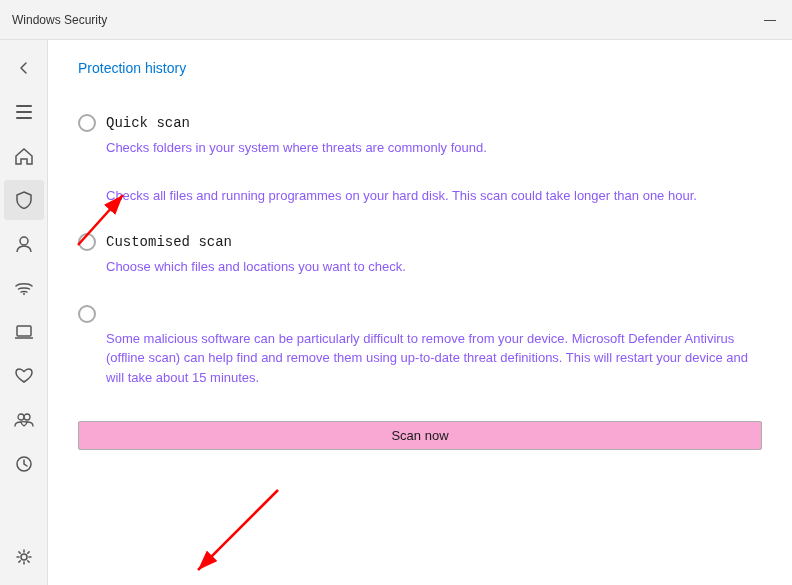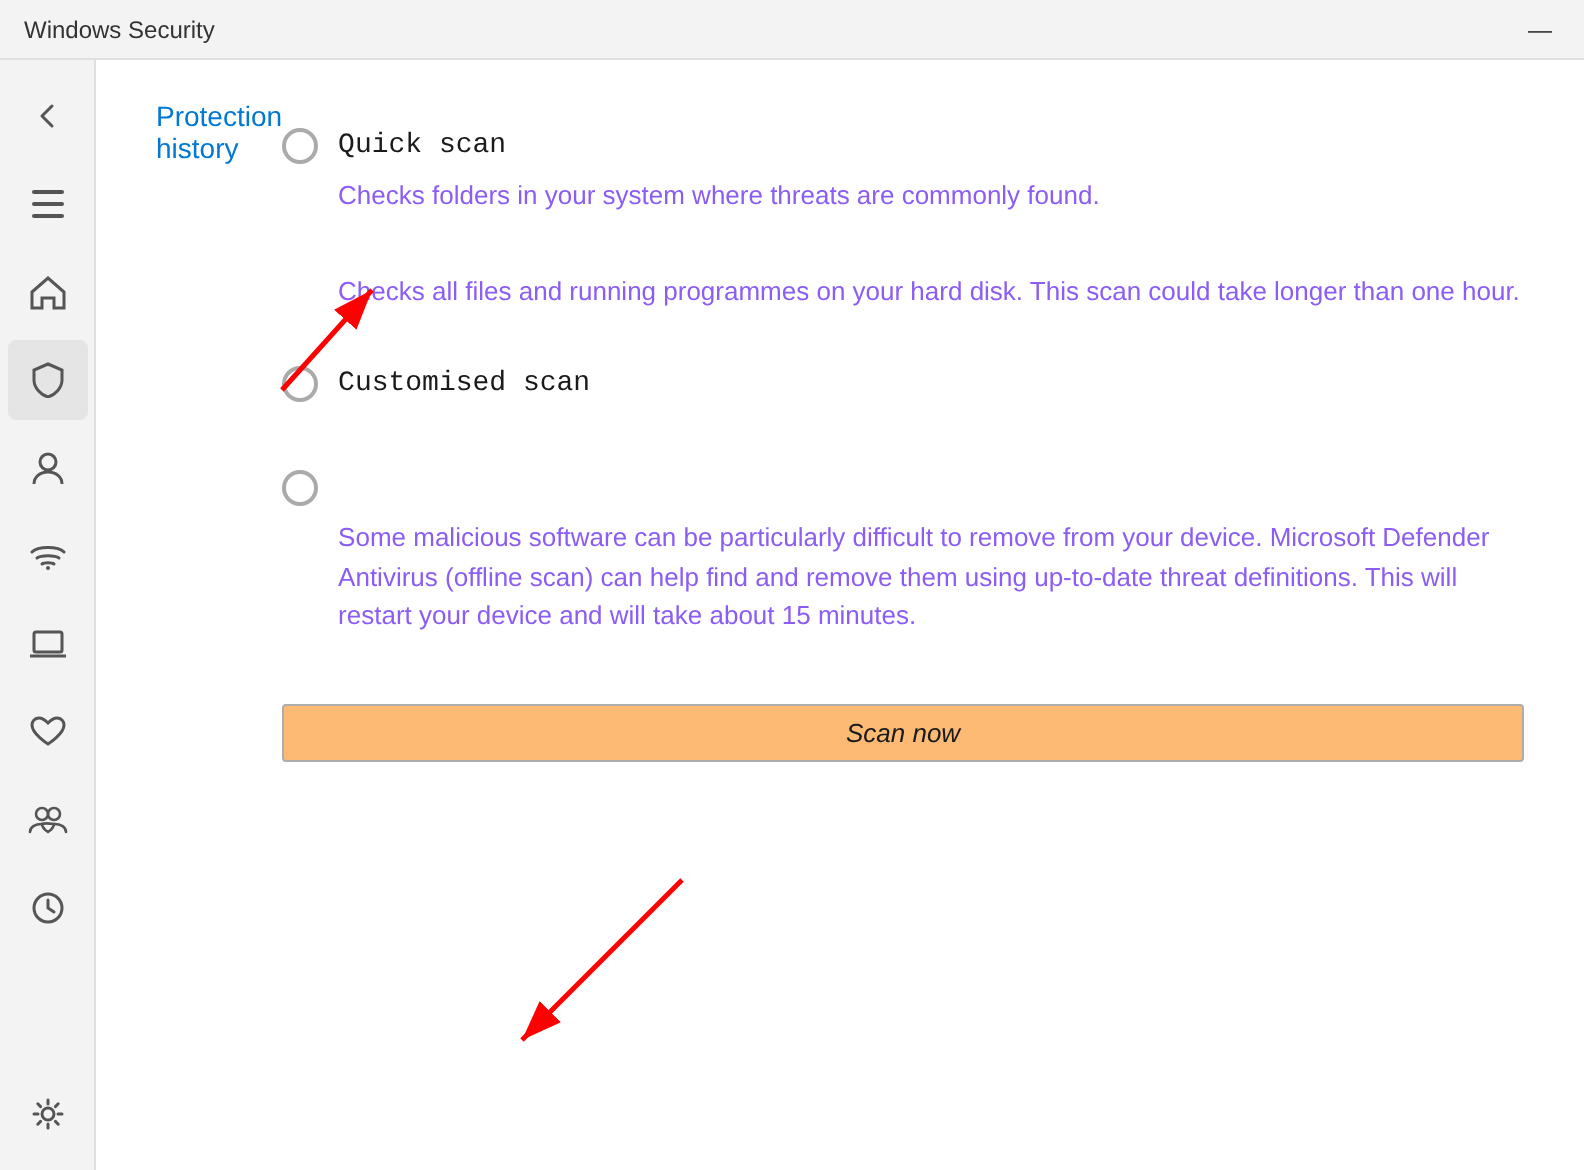--- a/index.html
+++ b/index.html
@@ -17,7 +17,7 @@
     
     .title-bar {
       background: #f3f3f3;
-      height: 30px;
+      height: 40px;
       display: flex;
       align-items: center;
       justify-content: space-between;

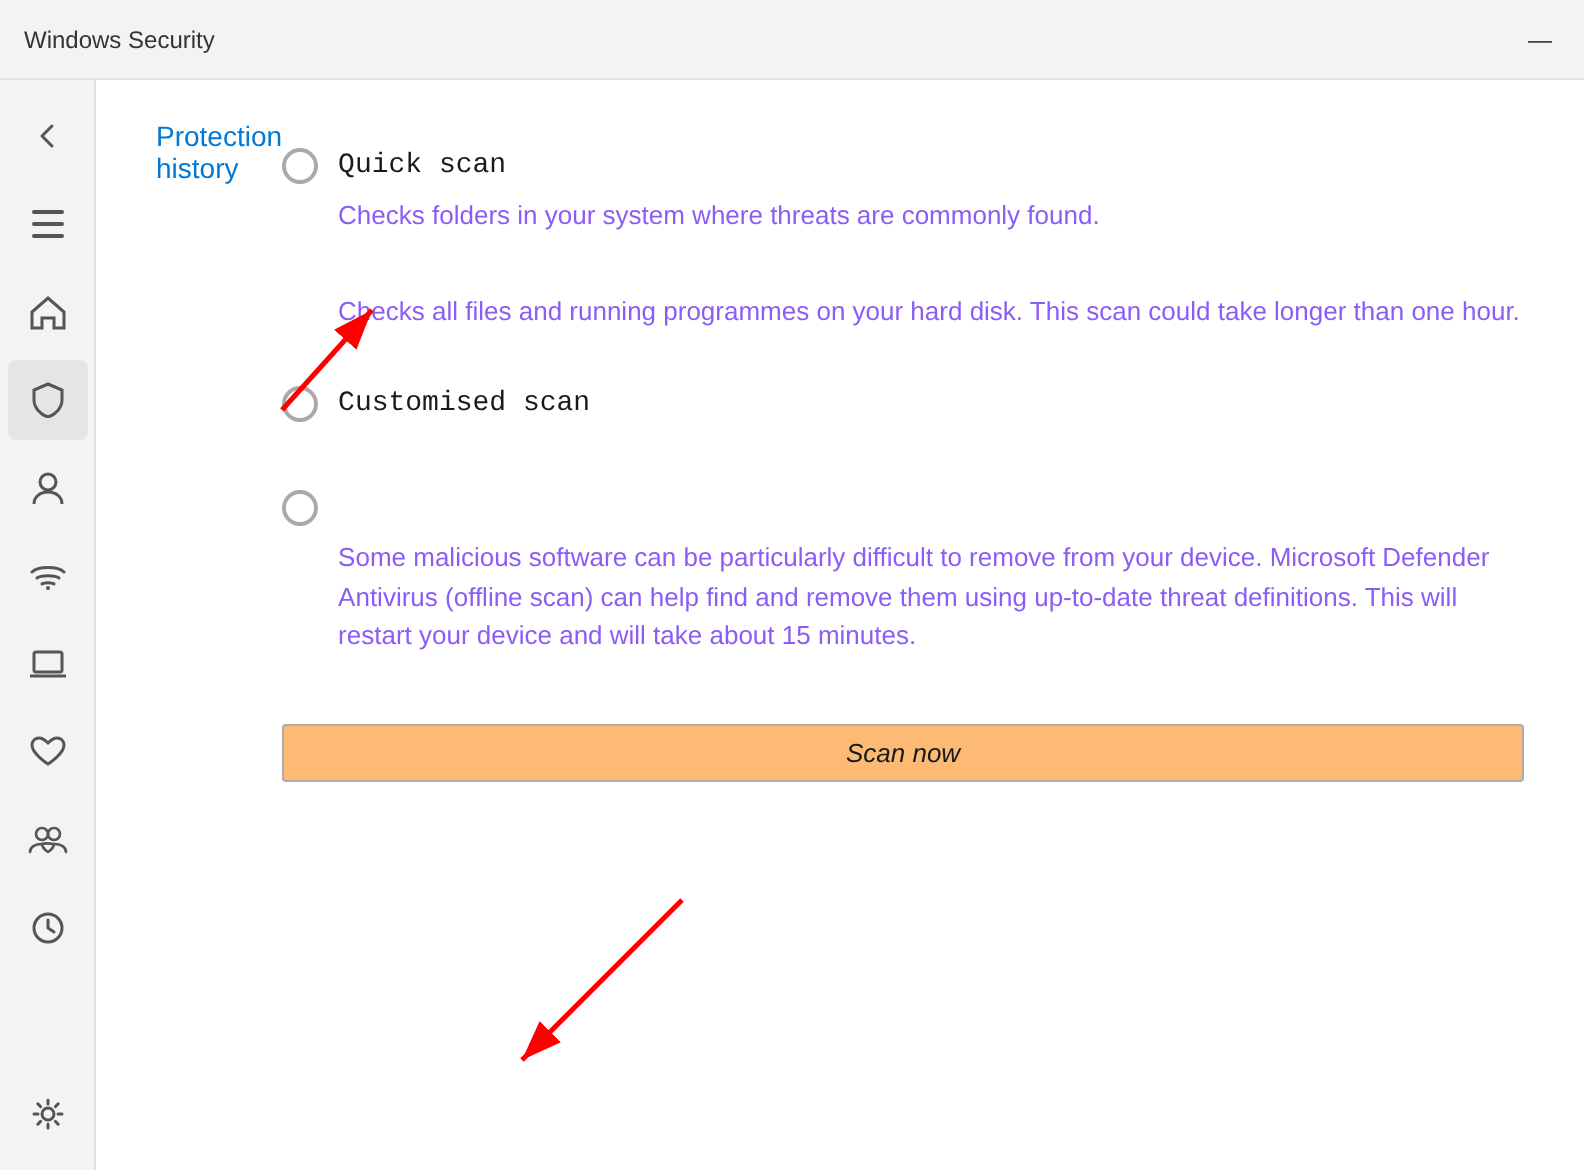--- a/index.html
+++ b/index.html
@@ -93,7 +93,7 @@
       flex: 1;
       background: #ffffff;
       display: flex;
-      flex-direction: row;
+      flex-direction: column;
       overflow-y: auto;
       padding: 20px 30px 30px 30px;
     }

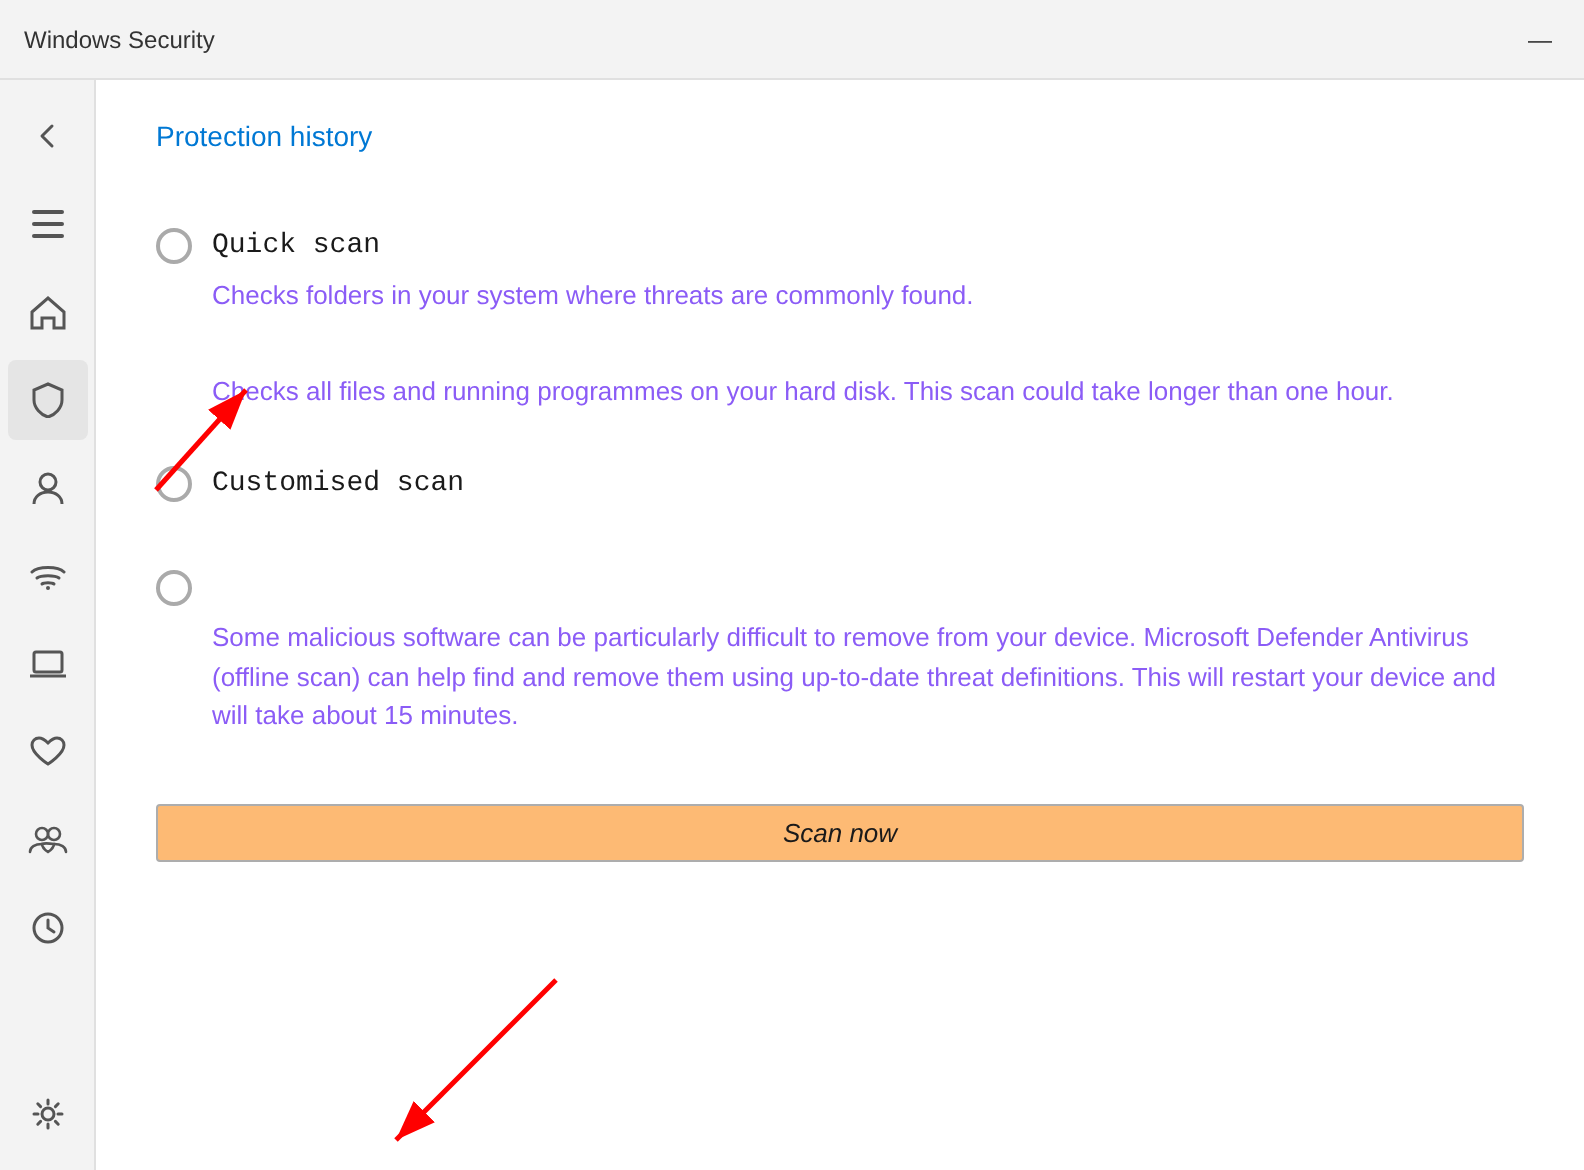--- a/index.html
+++ b/index.html
@@ -310,6 +310,7 @@
           <div class="radio-circle"></div>
           <span class="scan-option-label">Customised scan</span>
         </div>
+        <div class="scan-option-desc">Choose which files and locations you want to check.</div>
       </div>
 
       <div class="scan-option">

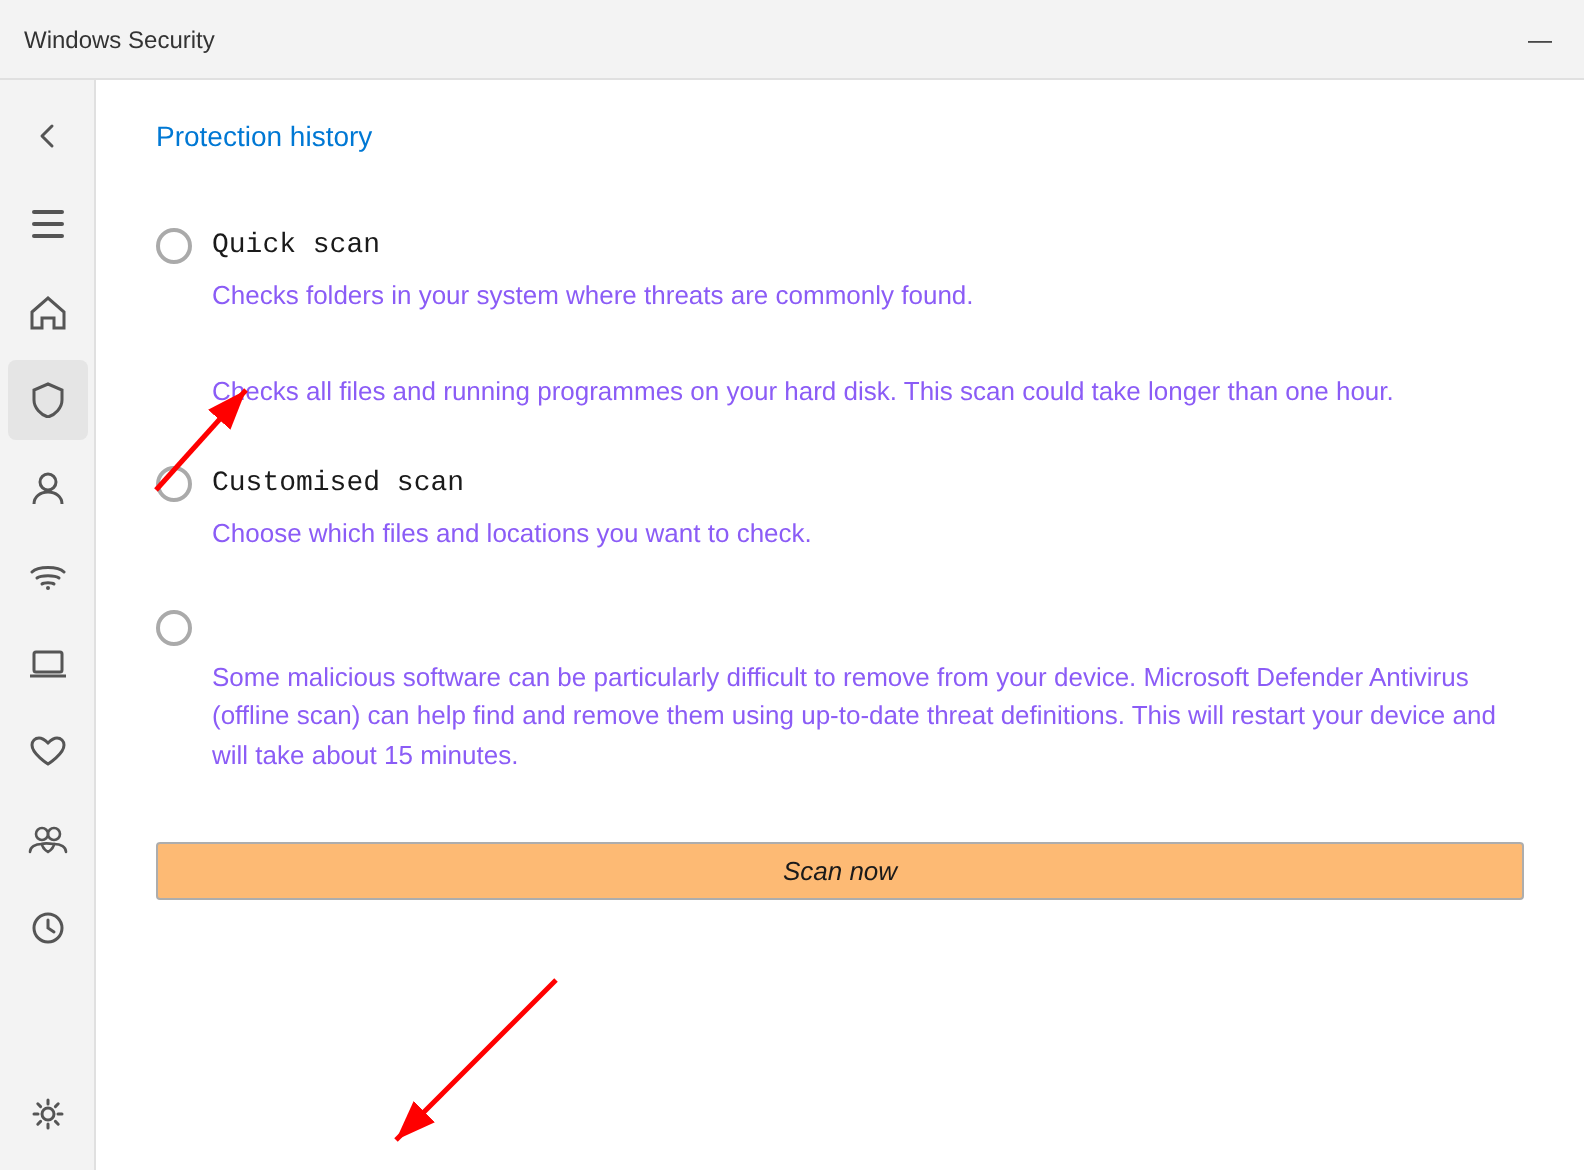--- a/index.html
+++ b/index.html
@@ -164,7 +164,7 @@
     .scan-now-btn {
       margin-top: 20px;
       padding: 6px 20px;
-      background: #fdba74;
+      background: #f9a8d4;
       border: 1px solid #adadad;
       border-radius: 2px;
       font-size: 13px;
@@ -172,7 +172,6 @@
       cursor: pointer;
       display: inline-block;
       min-width: 90px;
-      font-style: italic;
     }
 
     

